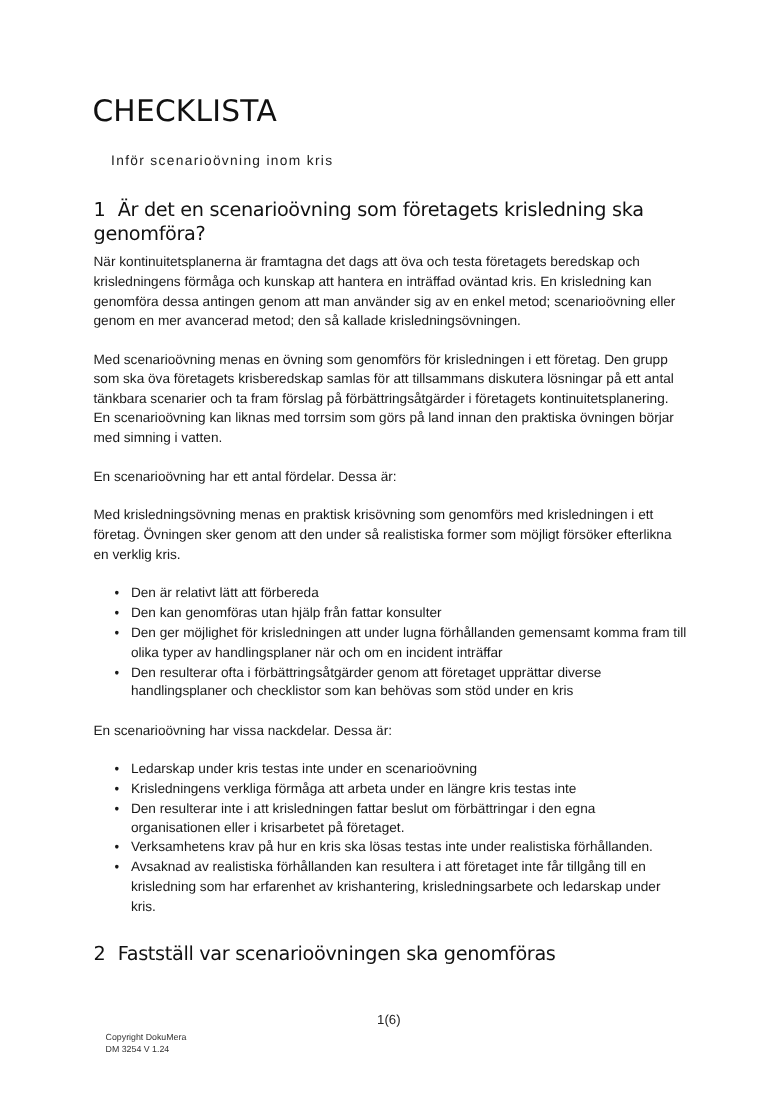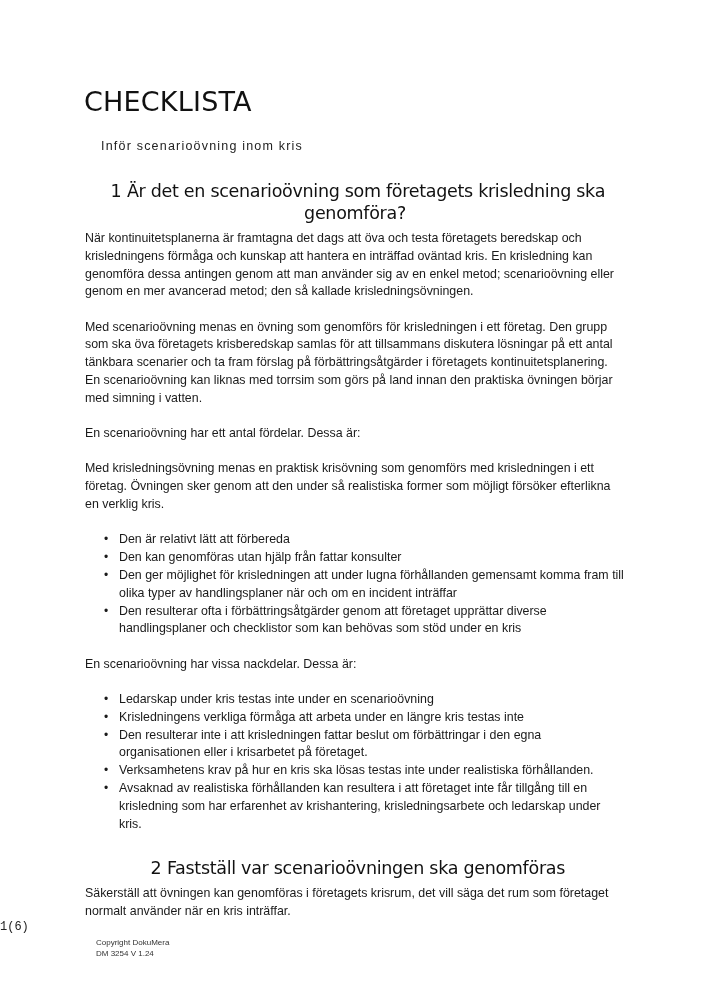--- a/index.html
+++ b/index.html
@@ -25,7 +25,6 @@
       font-family: "DejaVu Sans", sans-serif; font-weight: normal;
       font-size: 17.5px; color: #111; margin: 0 0 6px 0; line-height: 22px;
       letter-spacing: -0.3px;
-      text-align: center;
     }
     h2 .num { display: inline-block; width: 22px; }
     p {

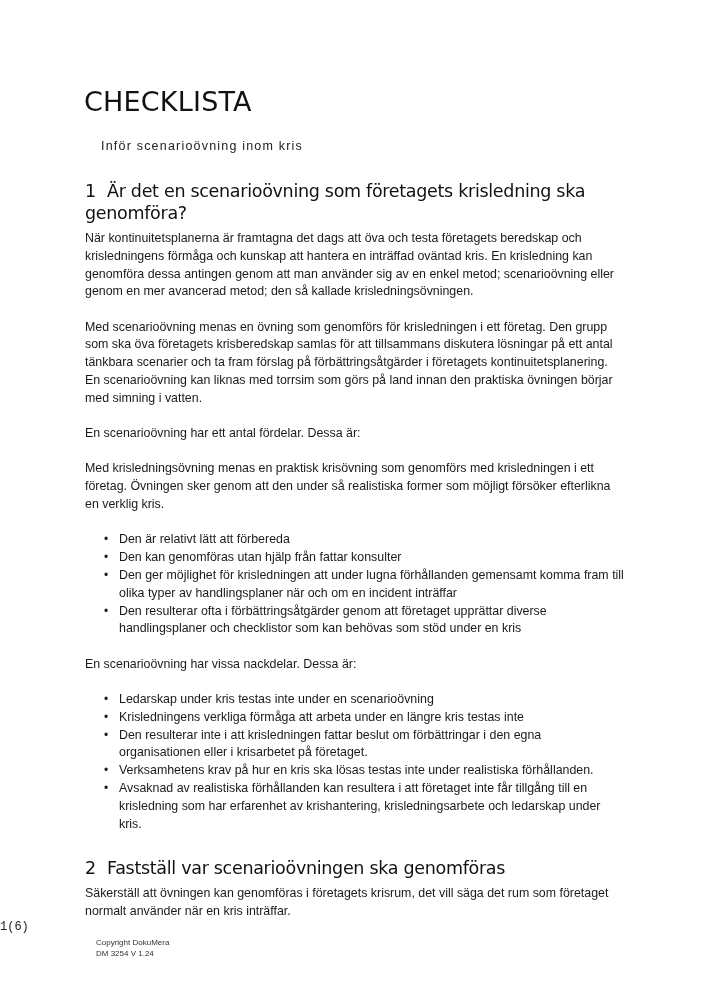--- a/index.html
+++ b/index.html
@@ -77,7 +77,6 @@
     <h2 class="h2-sec2">
       <span class="num">2</span><span>Fastställ var scenarioövningen ska genomföras</span>
     </h2>
-    <p>Säkerställ att övningen kan genomföras i företagets krisrum, det vill säga det rum som företaget normalt använder när en kris inträffar.</p>
   </div>
 
   <div class="page-num">1(6)</div>

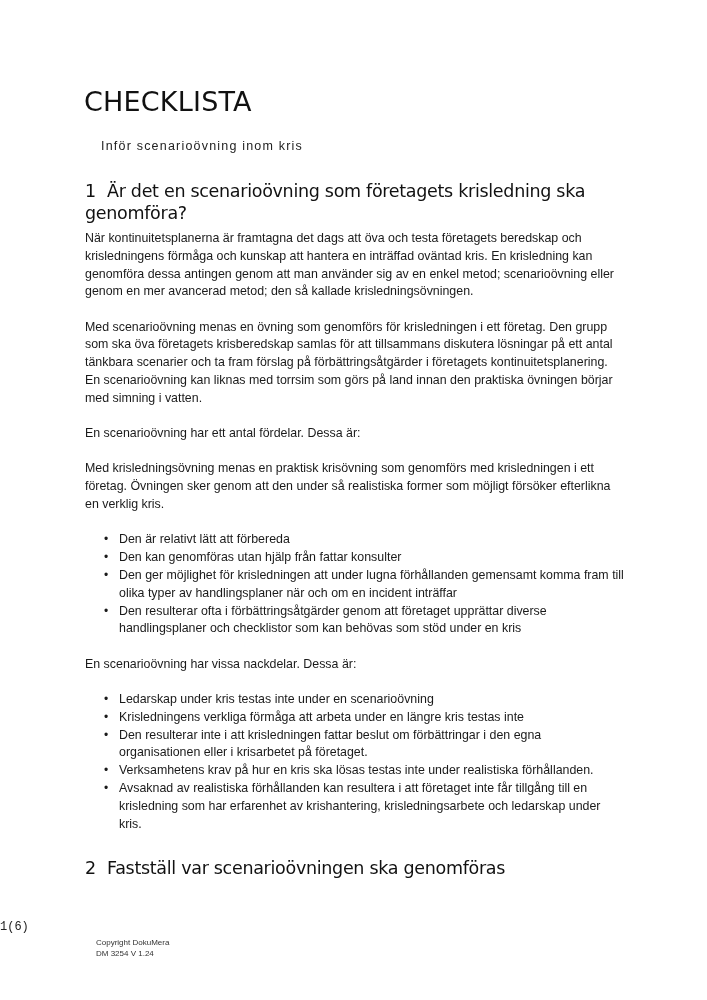--- a/index.html
+++ b/index.html
@@ -39,8 +39,8 @@
     }
     .h2-sec2 { margin-top: 24px; }
     .page-num {
-      position: absolute; left: 0; width: 707px; top: 920px; text-align: left;
-      font-size: 12px; color: #222; font-family: Liberation Mono, monospace;
+      position: absolute; left: 0; width: 707px; top: 920px; text-align: center;
+      font-size: 12px; color: #222;
     }
     .footer { position: absolute; left: 96px; top: 937px; font-size: 8px; line-height: 11px; color: #333; }
   </style>

